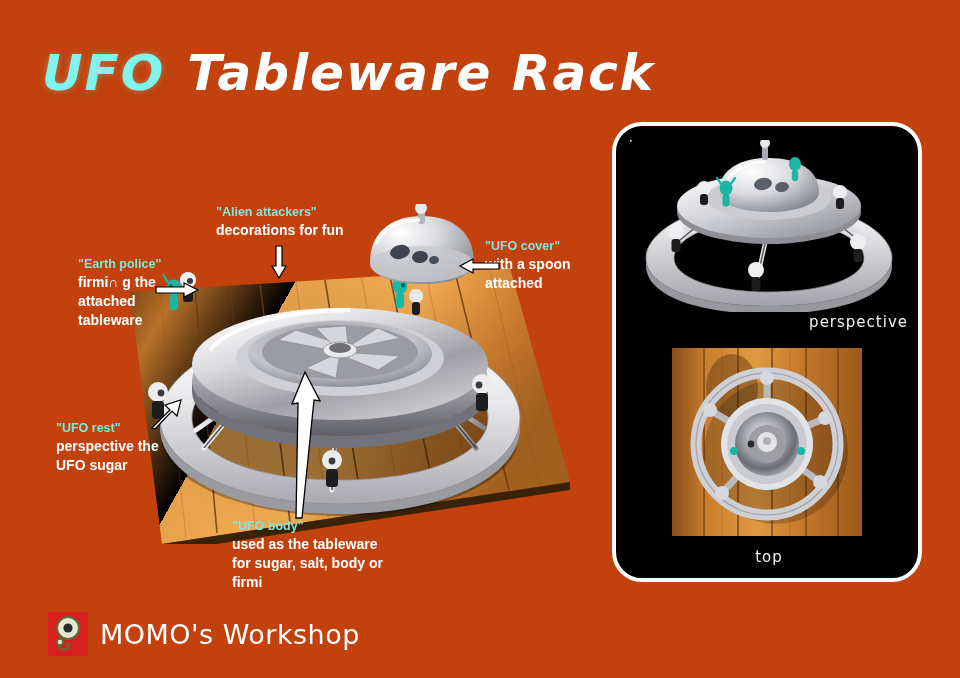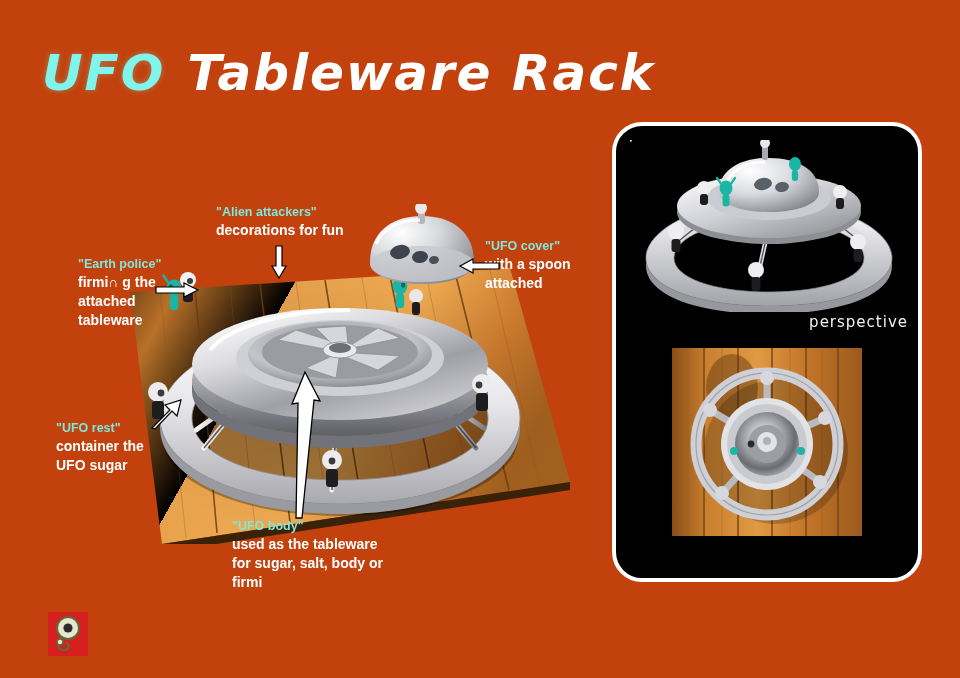--- a/index.html
+++ b/index.html
@@ -261,7 +261,7 @@
 
   <div class="callout" style="left:56px;top:420px;">
     <div class="hd">"UFO rest"</div>
-    <div class="ln">container the</div>
+    <div class="ln">perspective the</div>
     <div class="ln">UFO  sugar</div>
   </div>
   <div class="arrow" style="left:150px;top:398px;">

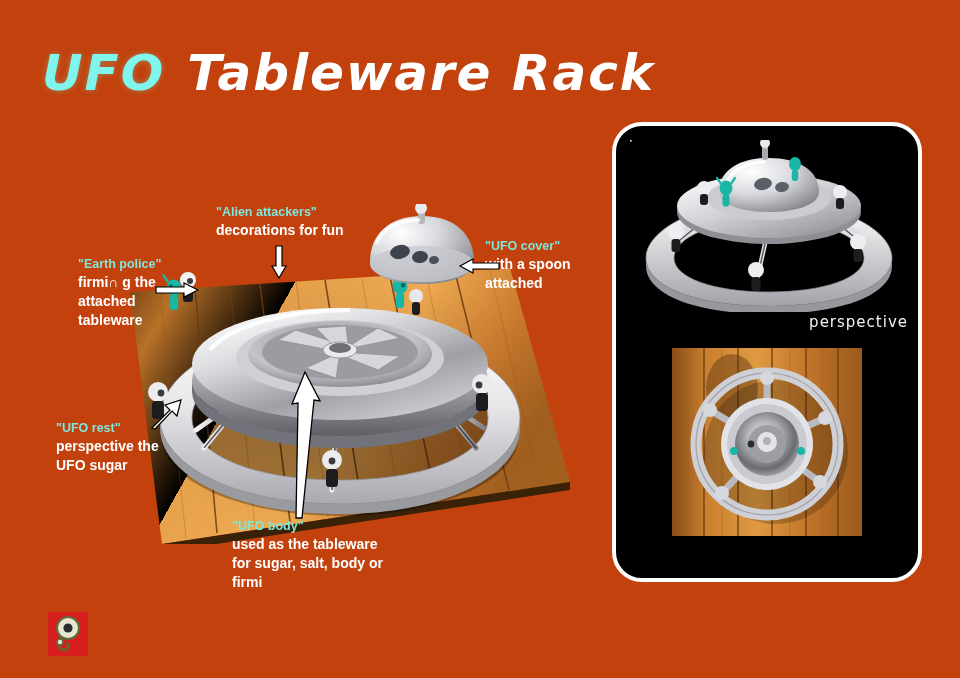--- a/index.html
+++ b/index.html
@@ -432,6 +432,7 @@
       <circle cx="79" cy="96" r="3.4" fill="#2a2b2e"></circle>
     </svg>
   </div>
+  <div class="cap cap-top">top</div>
 
   <div class="logo">
     <div class="logo-mark">

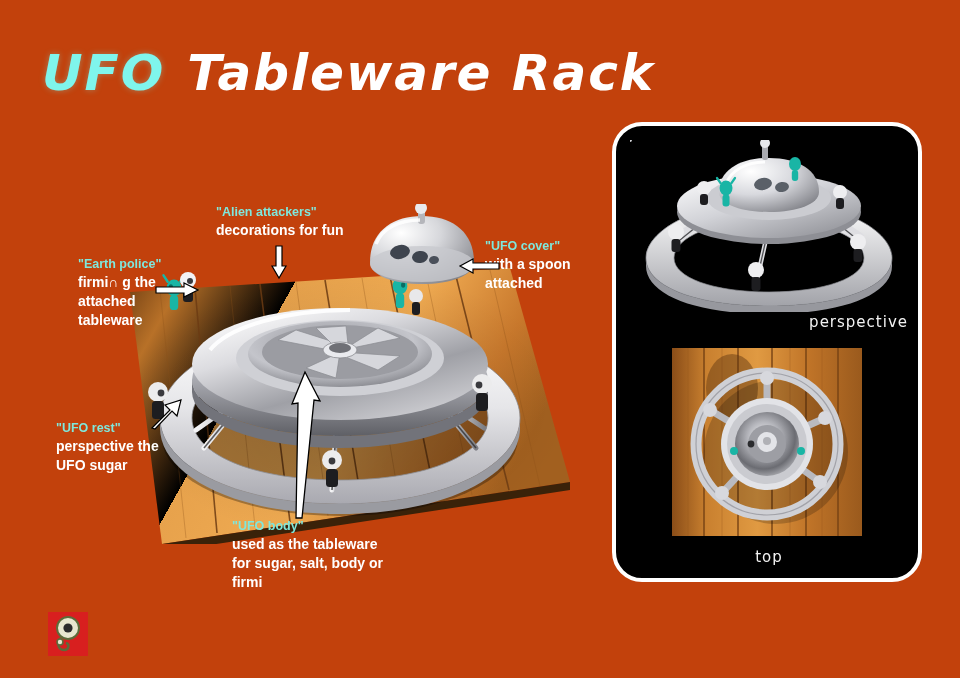--- a/index.html
+++ b/index.html
@@ -444,6 +444,7 @@
         <circle cx="12" cy="30" r="3" fill="#e8e6cf" stroke="#5d6b3a" stroke-width="1.6"></circle>
       </svg>
     </div>
+    <div class="logo-text">MOMO's Workshop</div>
   </div>
 
 </div>

